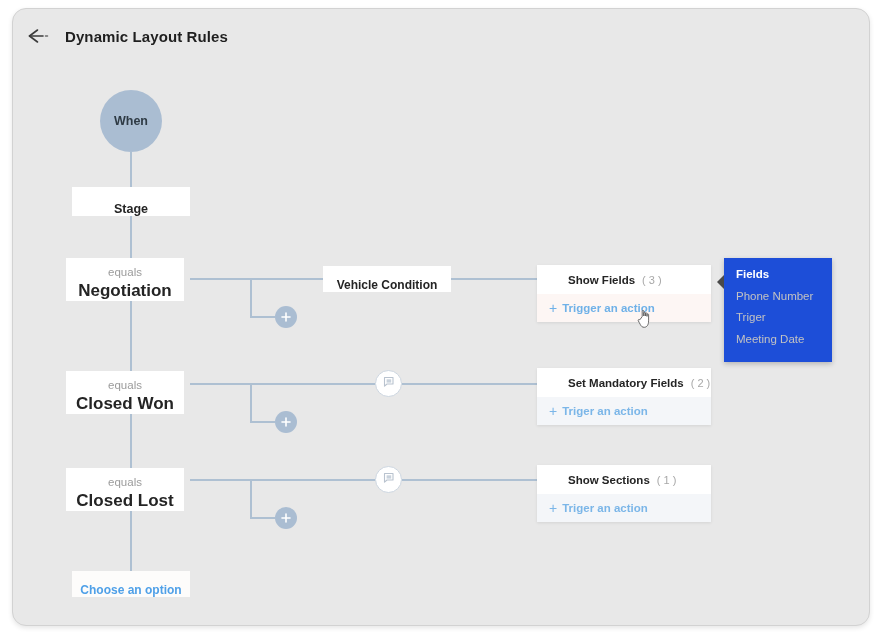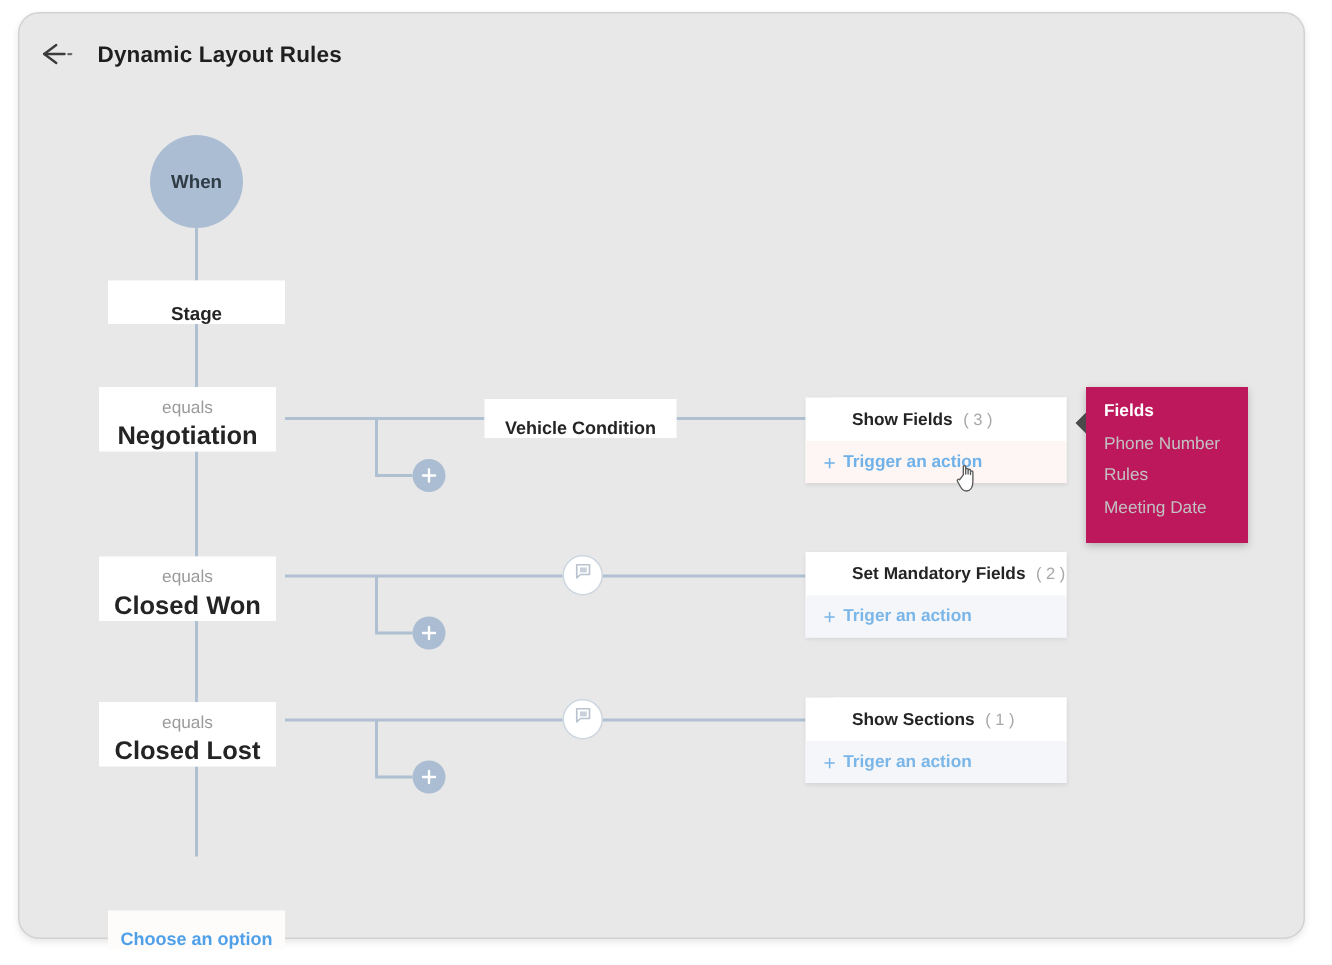--- a/index.html
+++ b/index.html
@@ -234,7 +234,7 @@
     top: 258px;
     width: 108px;
     padding: 10px 0 12px 0;
-    background: #be185d;
+    background: #1d4ed8;
     box-shadow: 0 2px 5px rgba(0,0,0,0.22);
     box-sizing: border-box;
   }

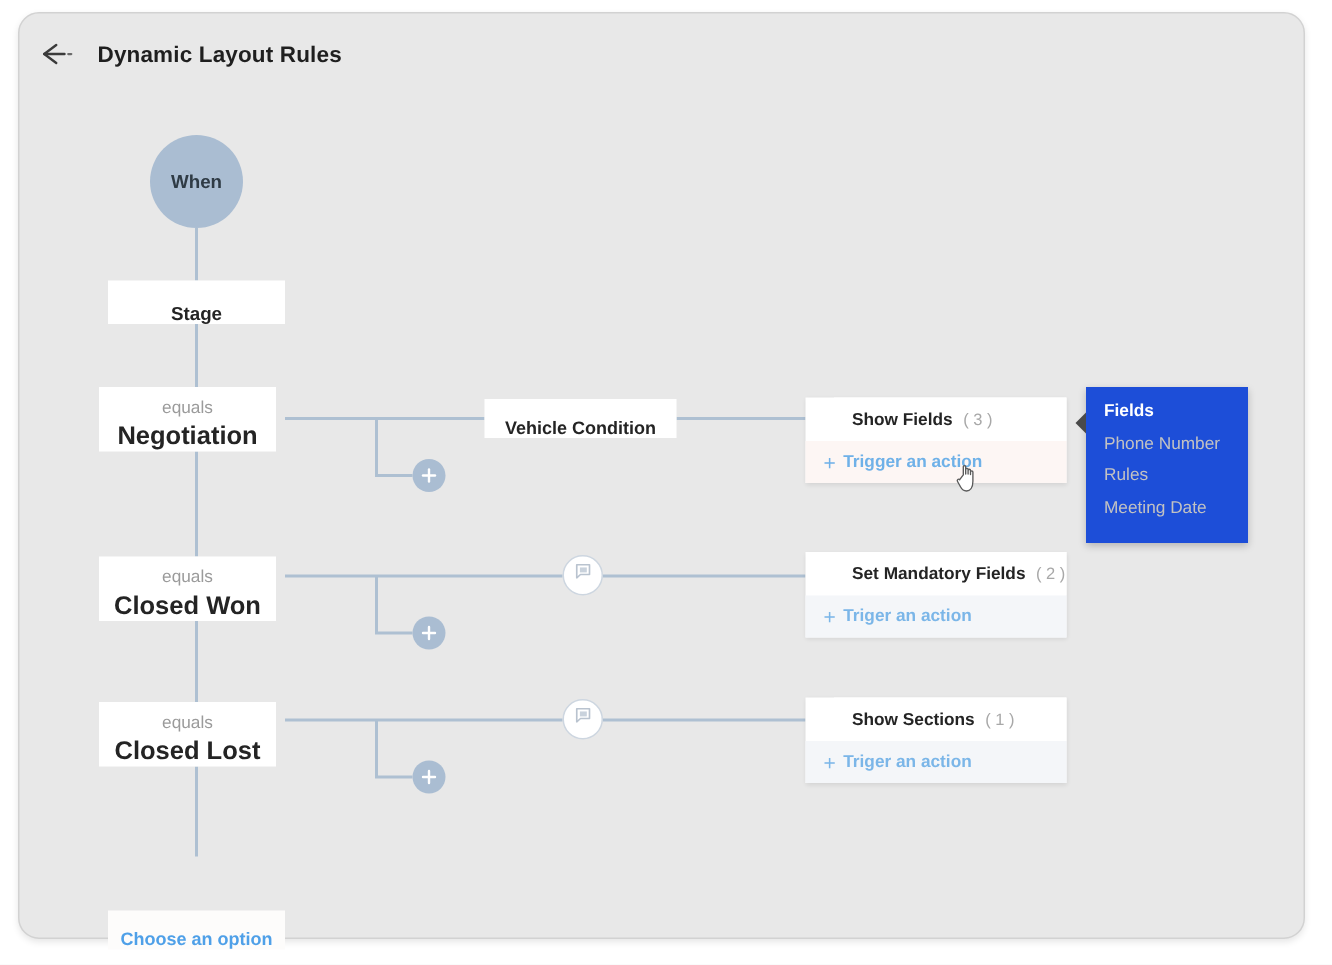--- a/index.html
+++ b/index.html
@@ -417,7 +417,7 @@
   <div class="tooltip">
     <div class="tt-title">Fields</div>
     <div class="tt-item">Phone Number</div>
-    <div class="tt-item">Rules</div>
+    <div class="tt-item">Triger</div>
     <div class="tt-item">Meeting Date</div>
   </div>
 

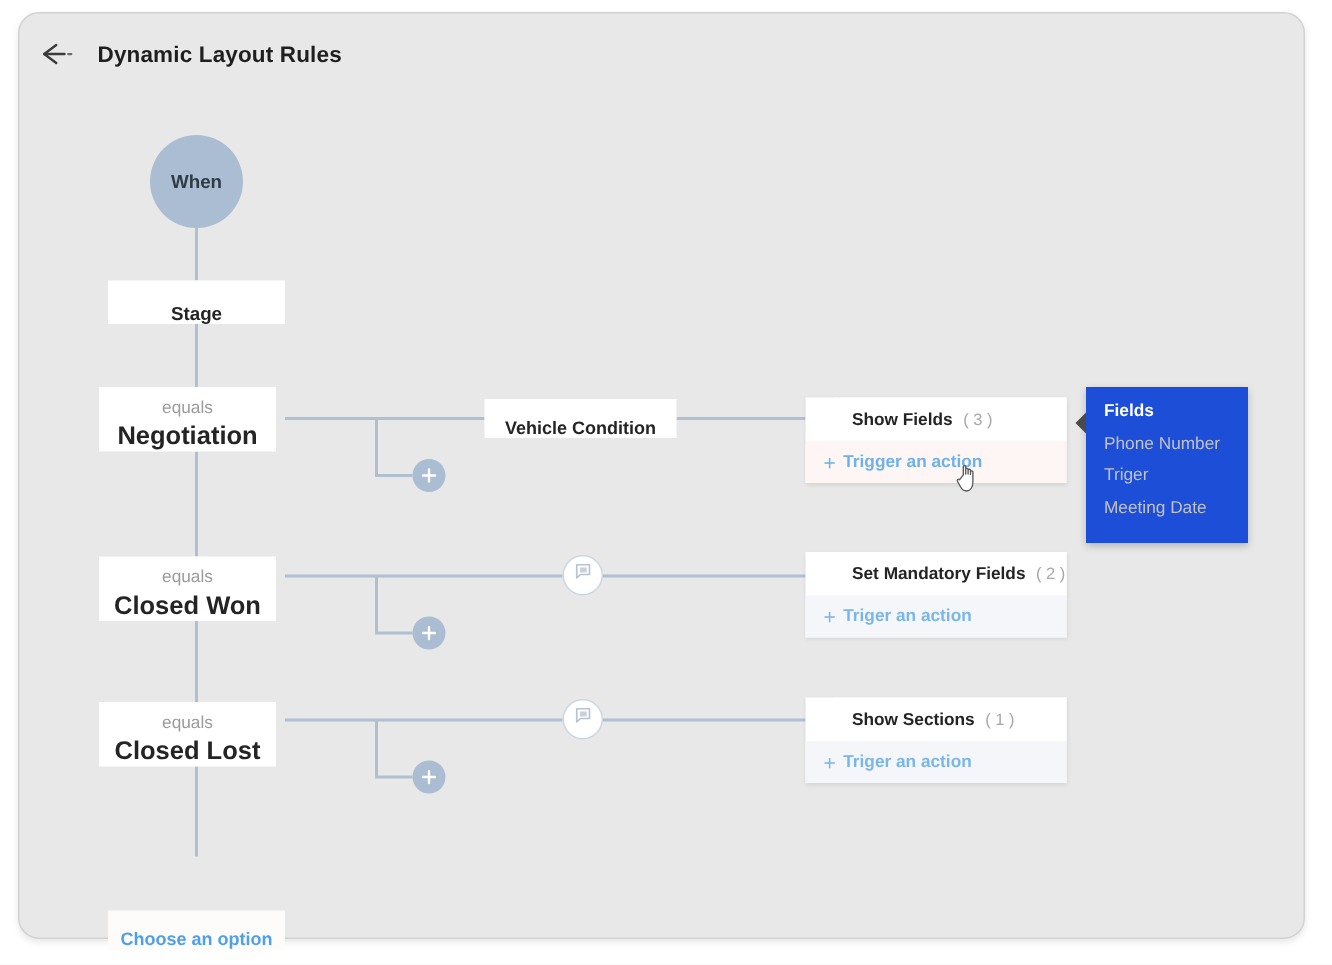--- a/index.html
+++ b/index.html
@@ -137,7 +137,6 @@
     font-weight: bold;
     color: #4fa0e8;
     background: #fdfcfb;
-    margin-top: 36px;
   }
 
   

